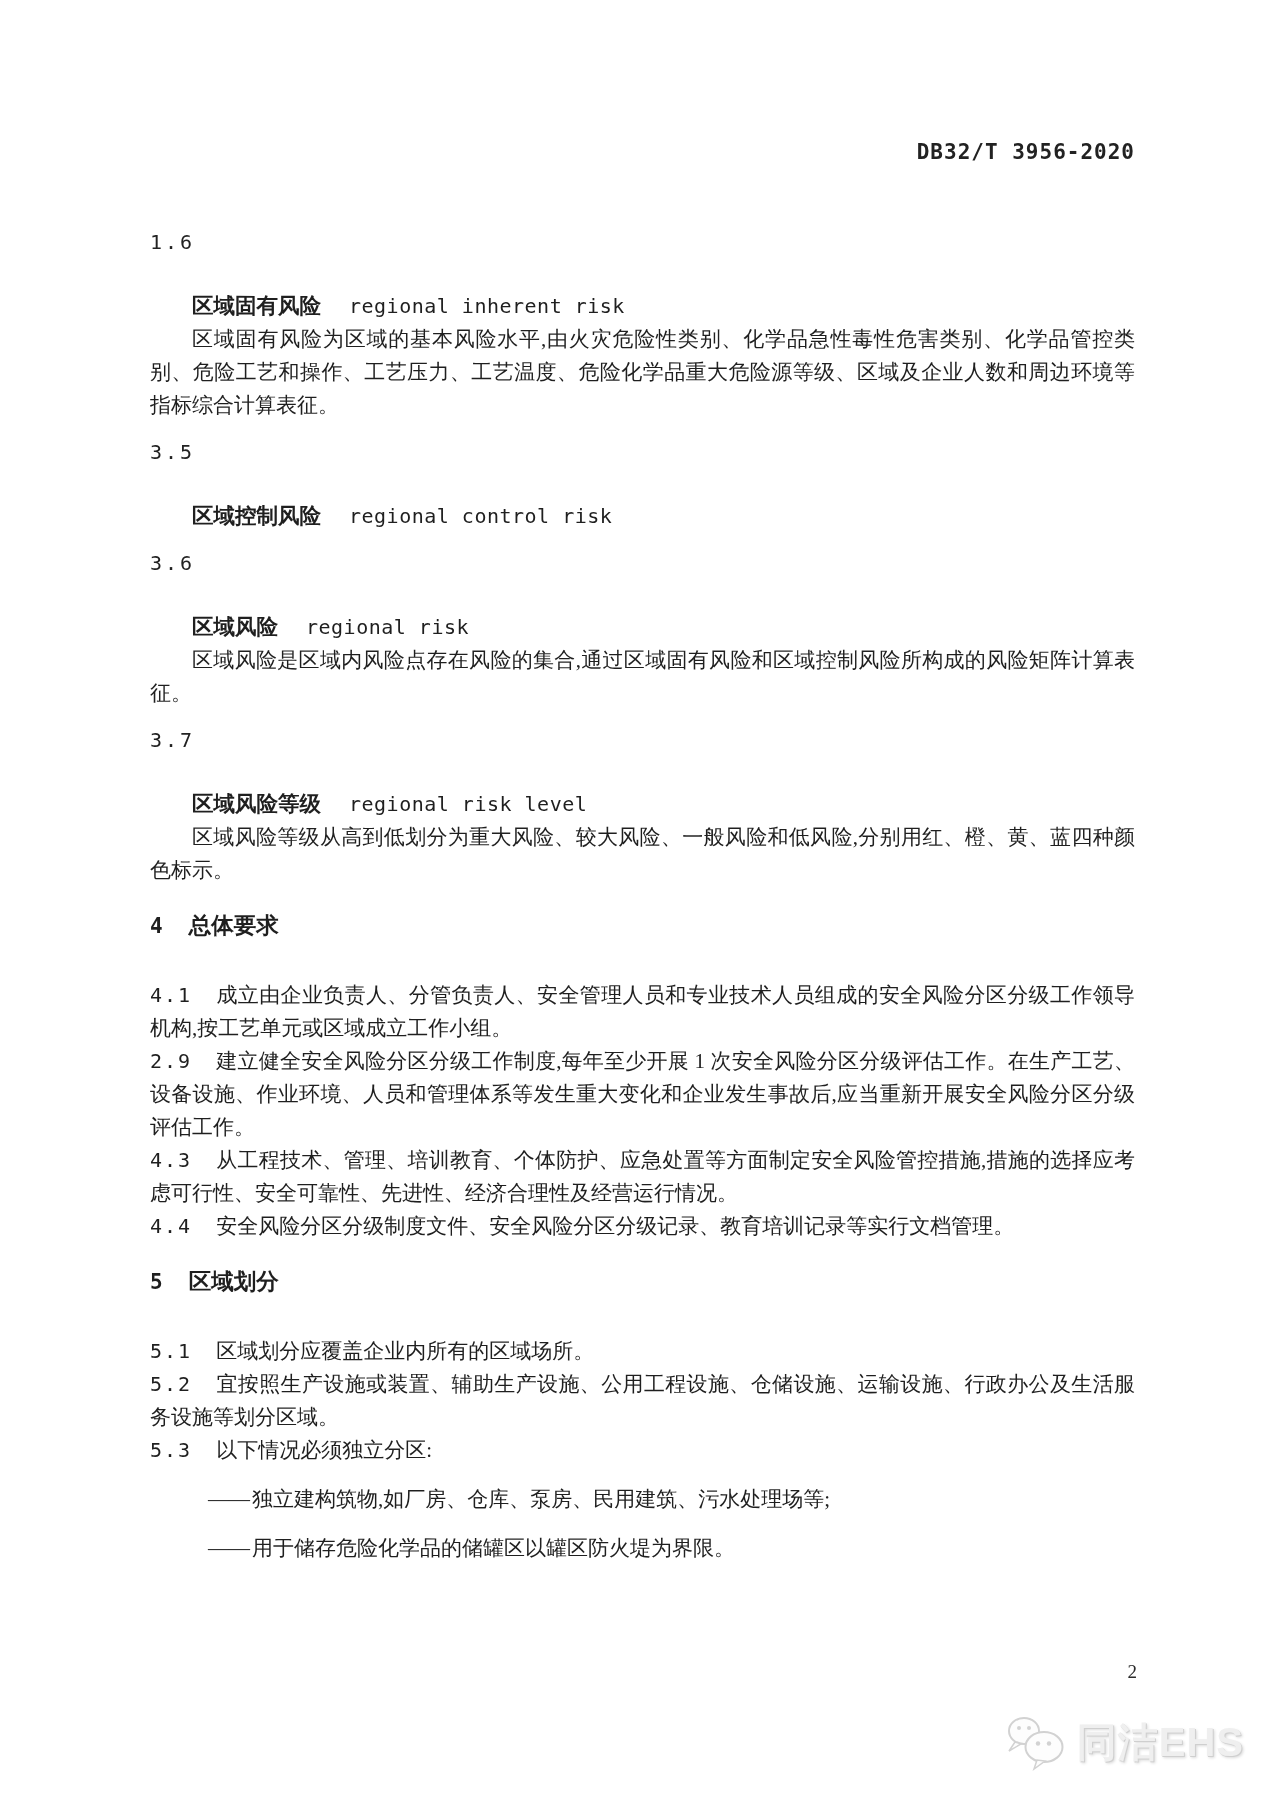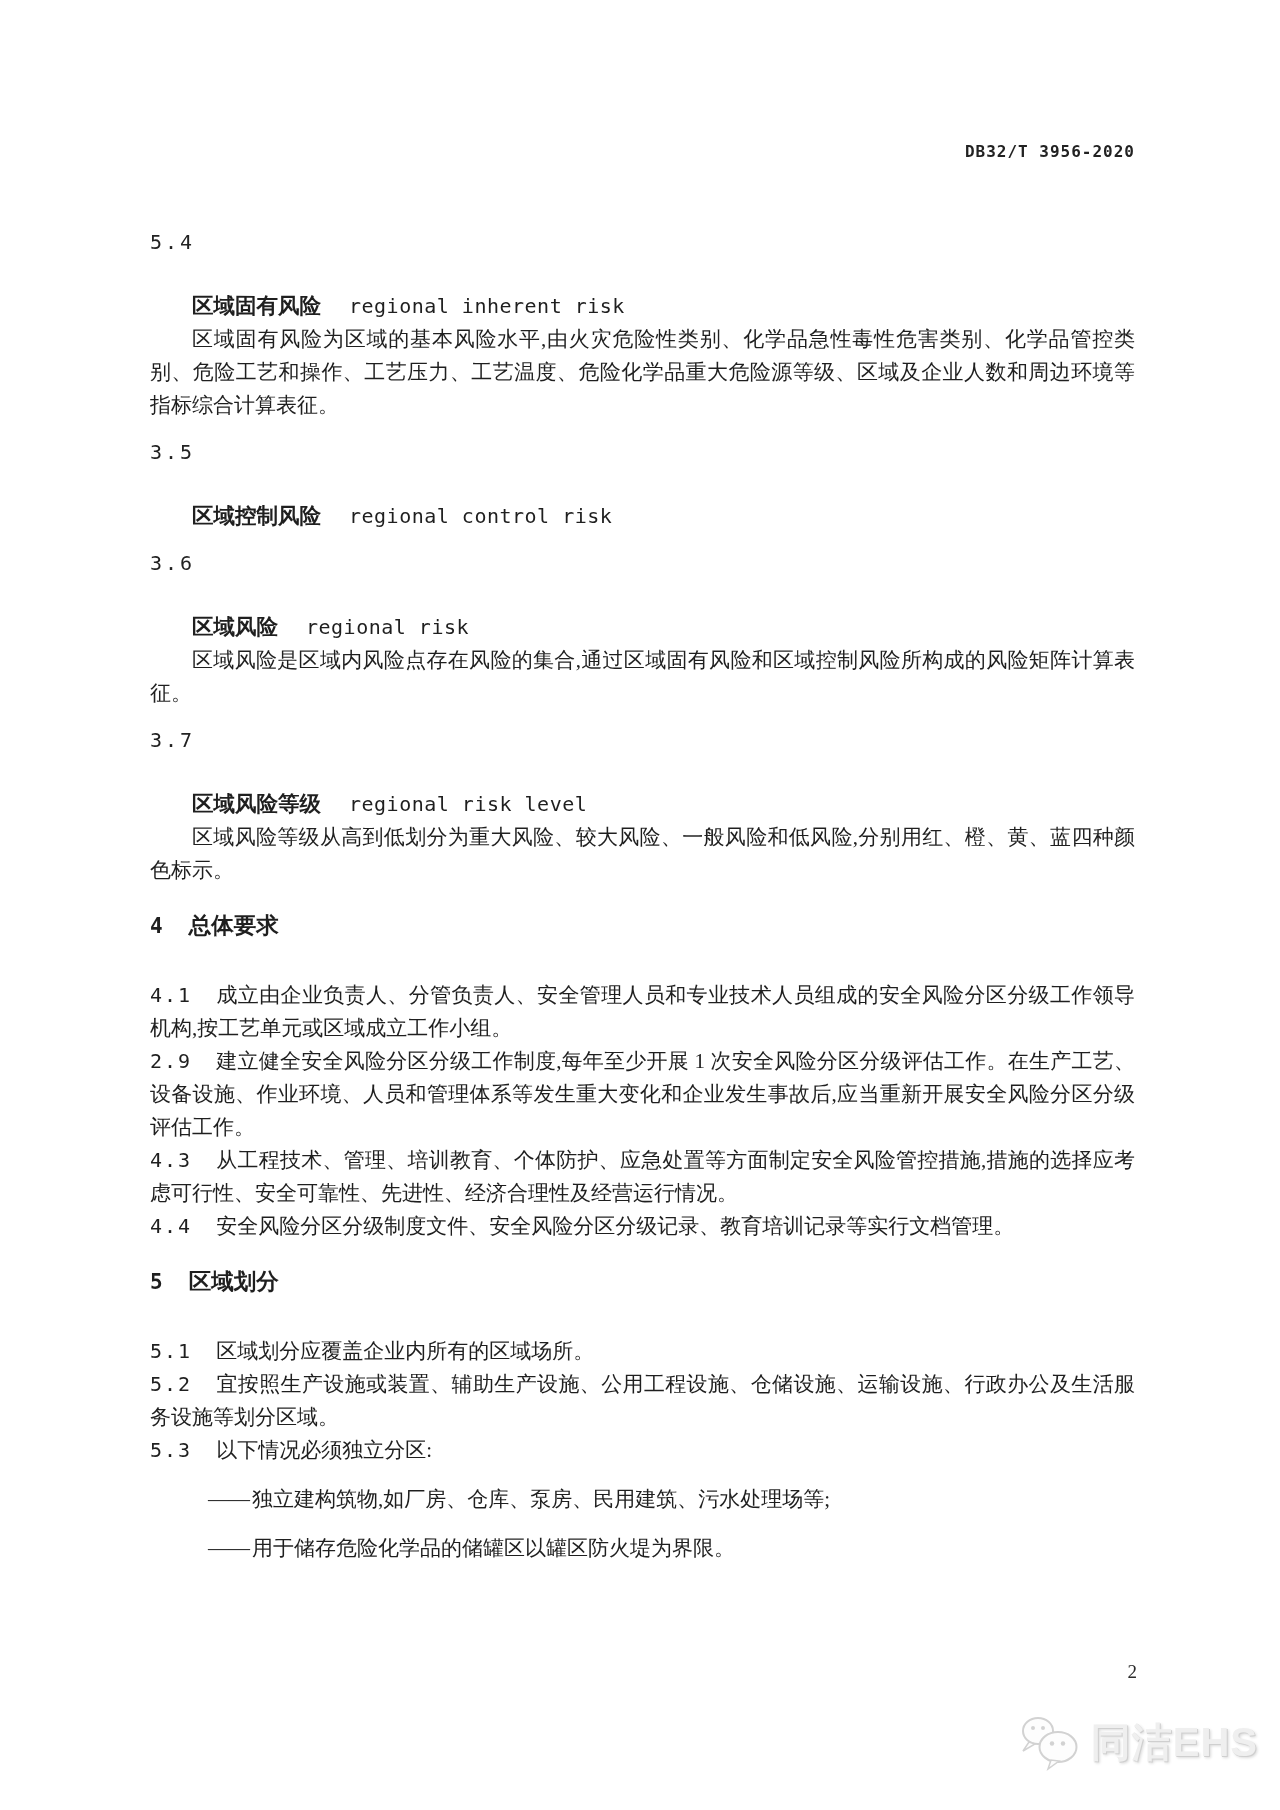--- a/index.html
+++ b/index.html
@@ -17,7 +17,7 @@
   .doc-header {
     text-align:right;
     font-family:"DejaVu Sans Mono","Liberation Mono",monospace;
-    font-size:16px; line-height:28px; letter-spacing:1px;
+    font-size:21px; line-height:28px; letter-spacing:1px;
     font-weight:bold; color:#222;
   }
 

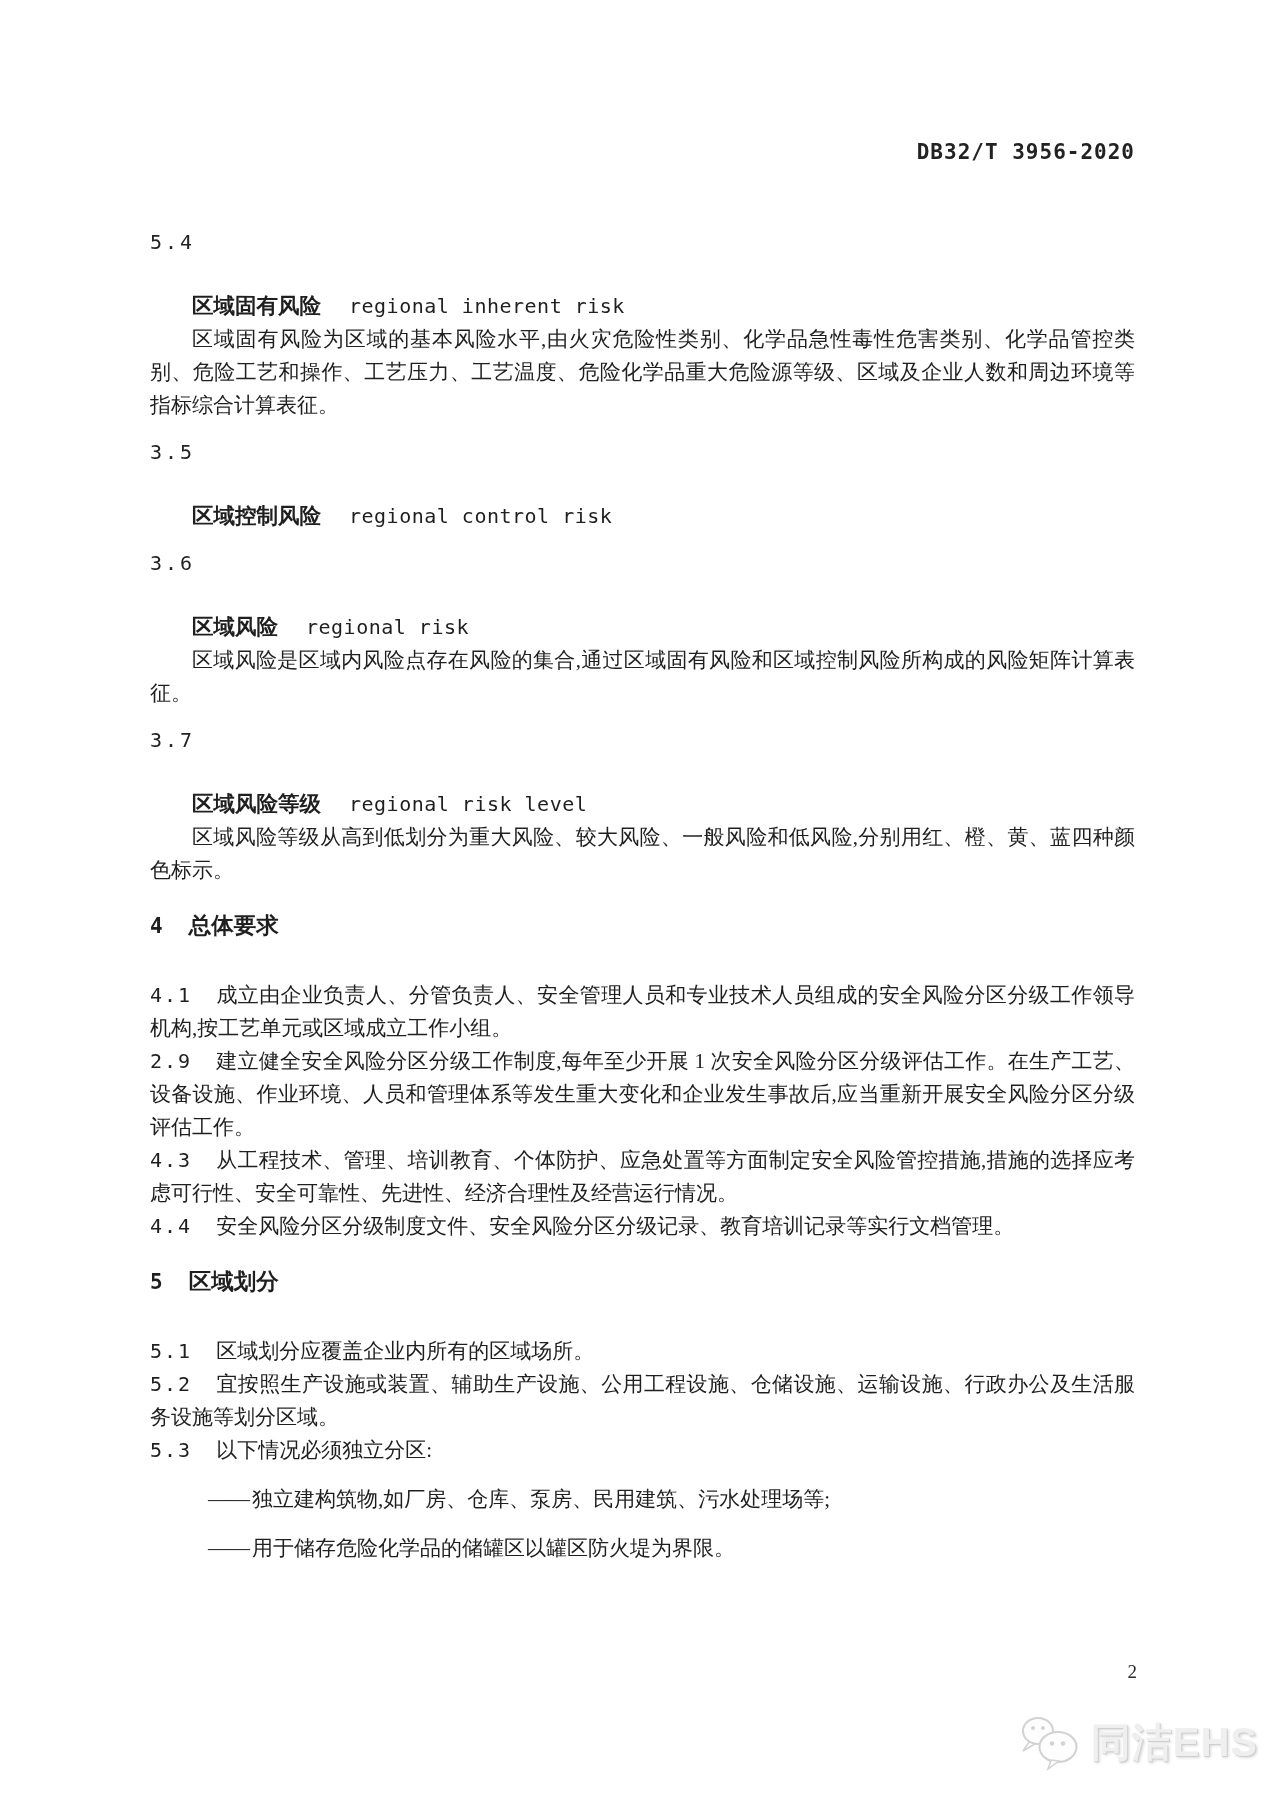--- a/index.html
+++ b/index.html
@@ -88,7 +88,7 @@
     <div class="doc-header">DB32/T 3956-2020</div>
 
     <section class="definition first">
-      <div class="clause-num">5.4</div>
+      <div class="clause-num">1.6</div>
       <div class="def-block">
         <div class="term-line">
           <span class="term-zh">区域固有风险</span><span class="term-en">regional inherent risk</span>

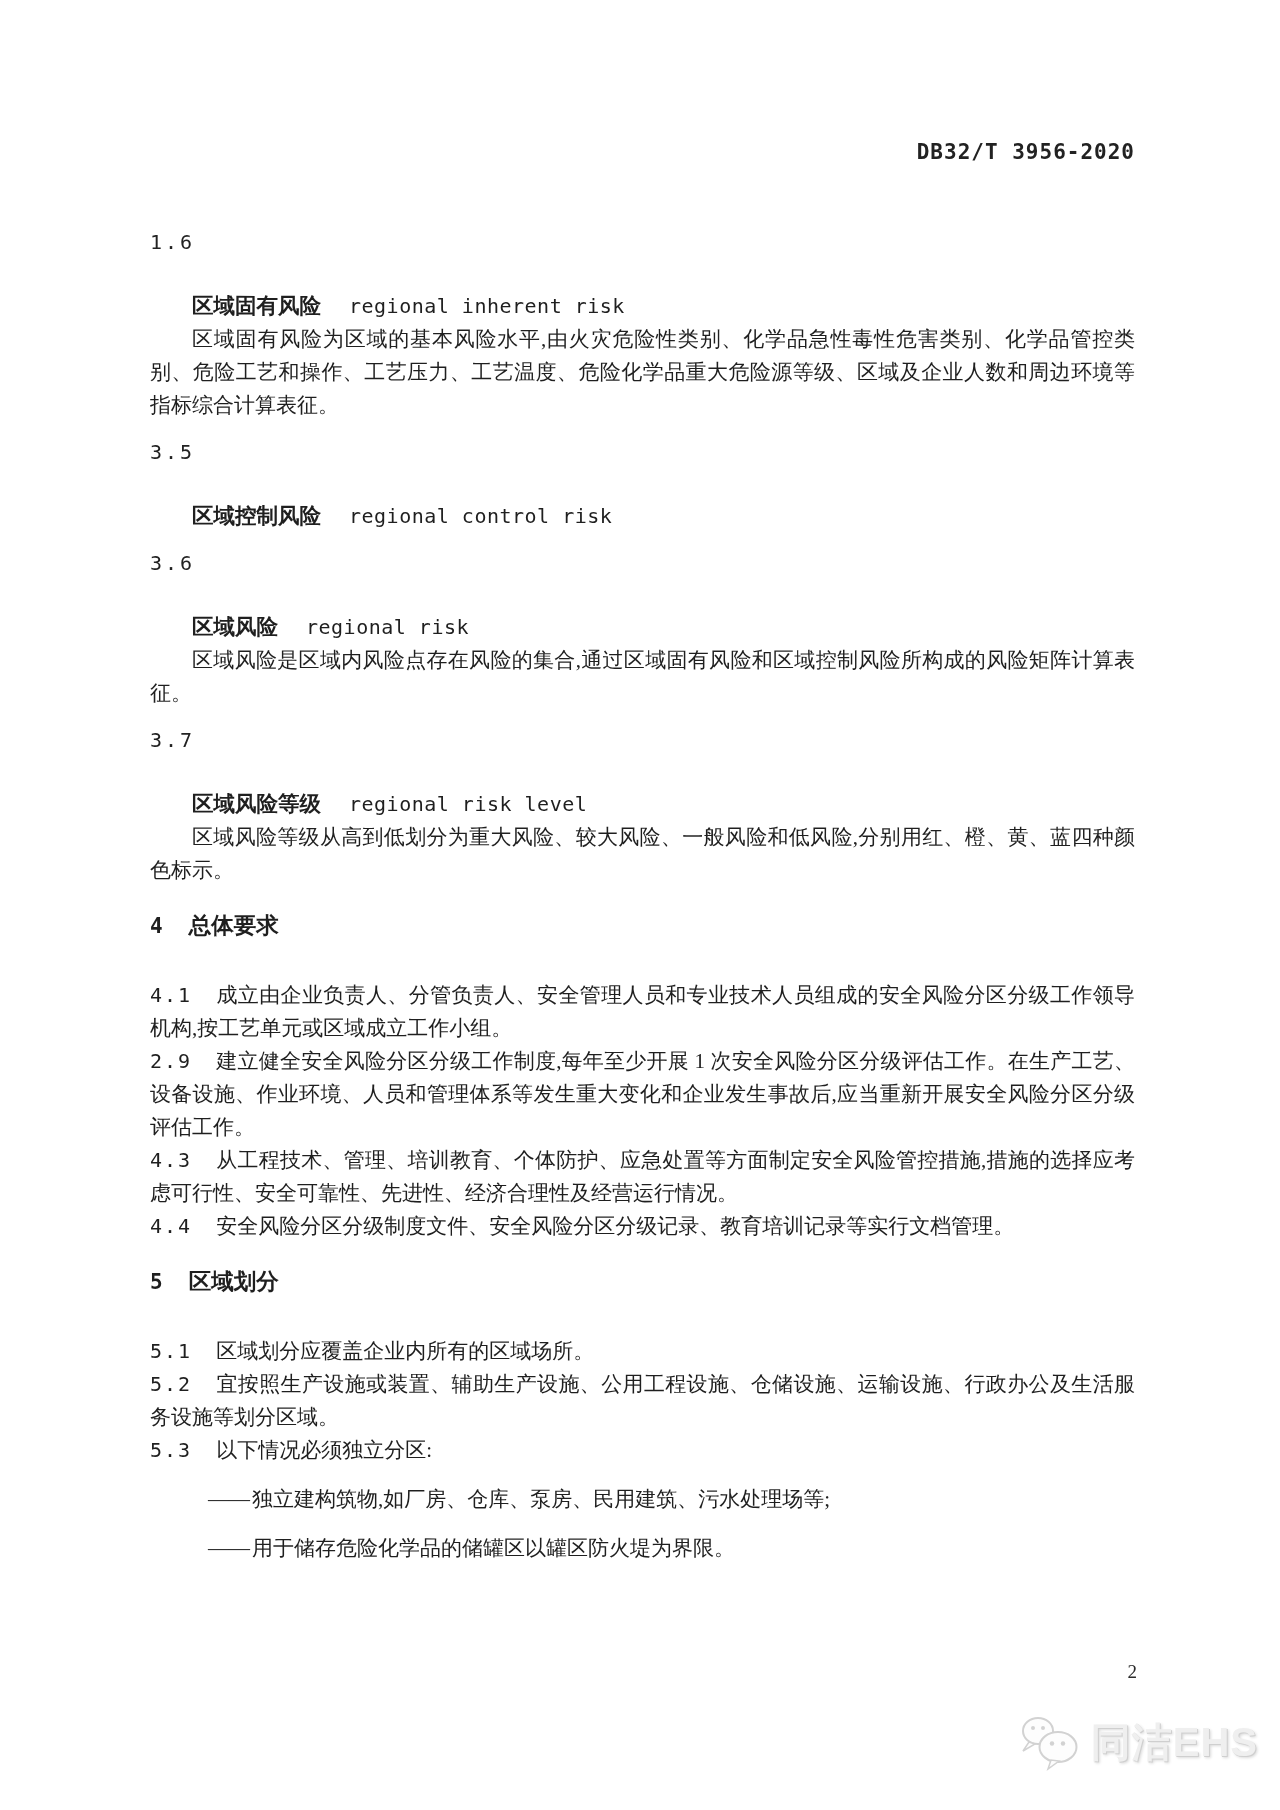--- a/index.html
+++ b/index.html
@@ -68,7 +68,7 @@
   }
 
   .watermark {
-    position:absolute; top:1712px; right:22px;
+    position:absolute; top:1712px; right:36px;
     display:flex; align-items:center; gap:8px;
   }
   .wm-icon { display:block; }

